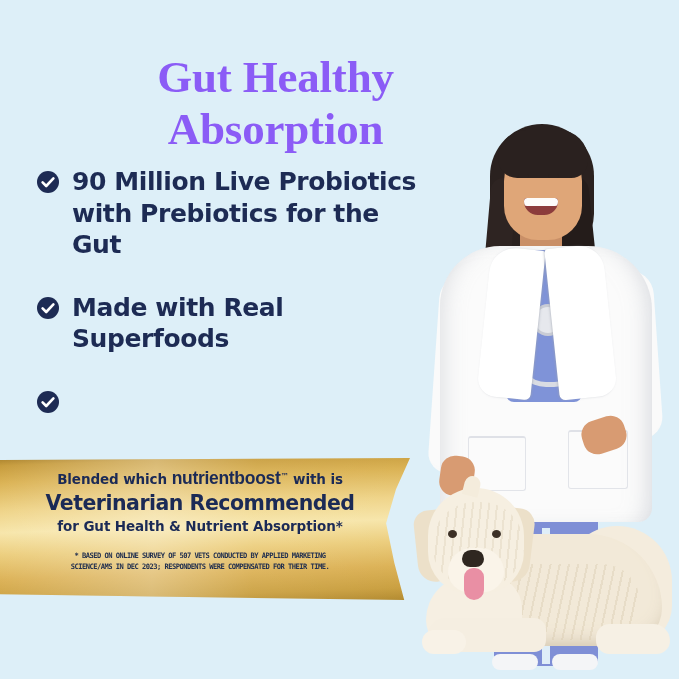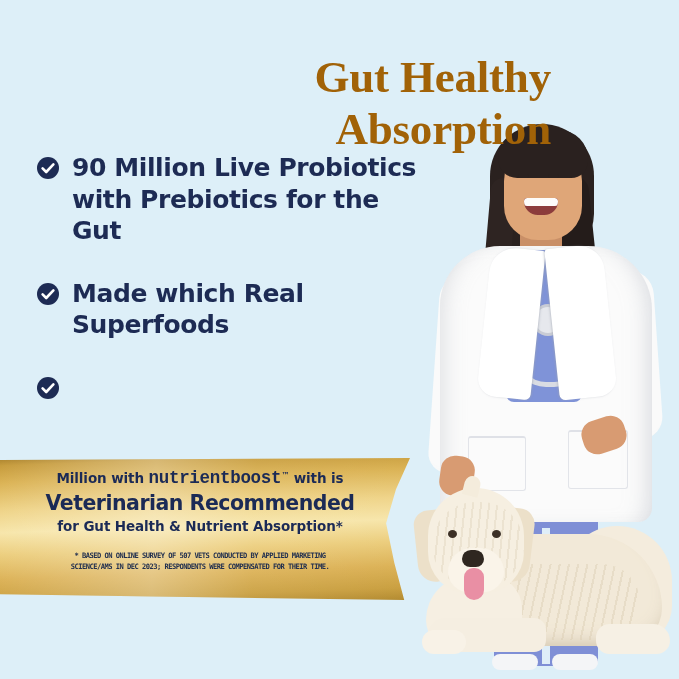--- a/index.html
+++ b/index.html
@@ -370,12 +370,12 @@
     left: 0;
     top: 22px;
     width: 551px;
-    text-align: right;
+    text-align: center;
     font-family: "Liberation Serif", "DejaVu Serif", serif;
     font-weight: bold;
     font-size: 45px;
     line-height: 1.15;
-    color: #a16207;
+    color: #8b5cf6;
     letter-spacing: -0.2px;
   }
   .headline .line { display: block; }

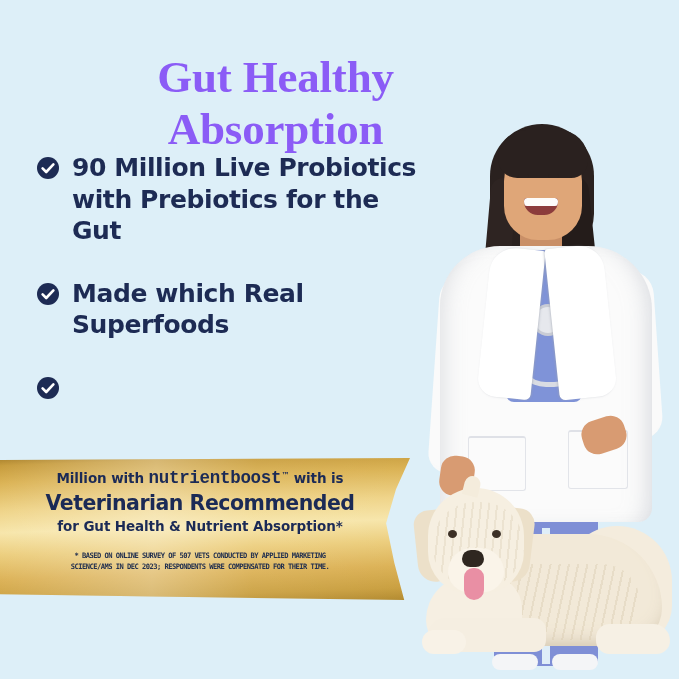--- a/index.html
+++ b/index.html
@@ -384,7 +384,7 @@
   .bullets {
     position: absolute;
     left: 36px;
-    top: 152px;
+    top: 166px;
     width: 400px;
   }
   .bullet {

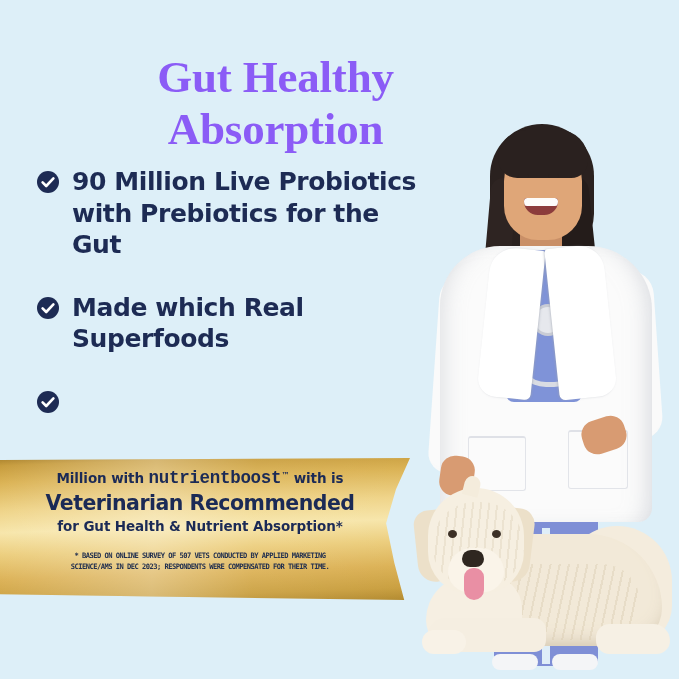--- a/index.html
+++ b/index.html
@@ -587,7 +587,7 @@
         </svg>
       </span>
       <span class="bullet-text">
-        <span>Made which Real Superfoods</span>
+        <span>Made with Real Superfoods</span>
       </span>
     </li>
 

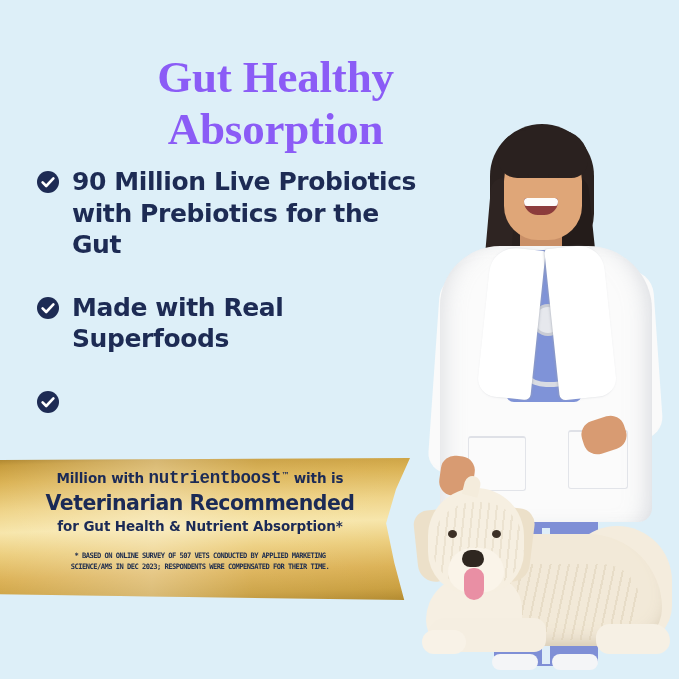--- a/index.html
+++ b/index.html
@@ -606,7 +606,7 @@
 
     <div class="ribbon-content">
       <div class="ribbon-line1">
-        <span>Million with</span>
+        <span>Blended which</span>
         <span class="ribbon-brand">nutrientboost</span><span class="ribbon-tm">™</span>
         <span>with is</span>
       </div>

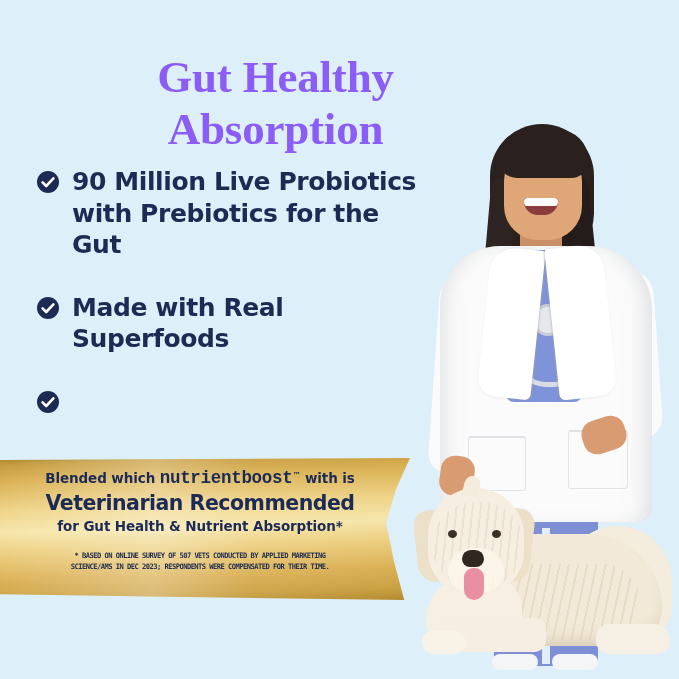--- a/index.html
+++ b/index.html
@@ -458,7 +458,7 @@
     line-height: 1.3;
   }
   .ribbon-brand {
-    font-family: Liberation Mono, monospace;
+    font-family: Liberation Sans, sans-serif;
     font-weight: bold;
     font-size: 17.5px;
     letter-spacing: -0.3px;

